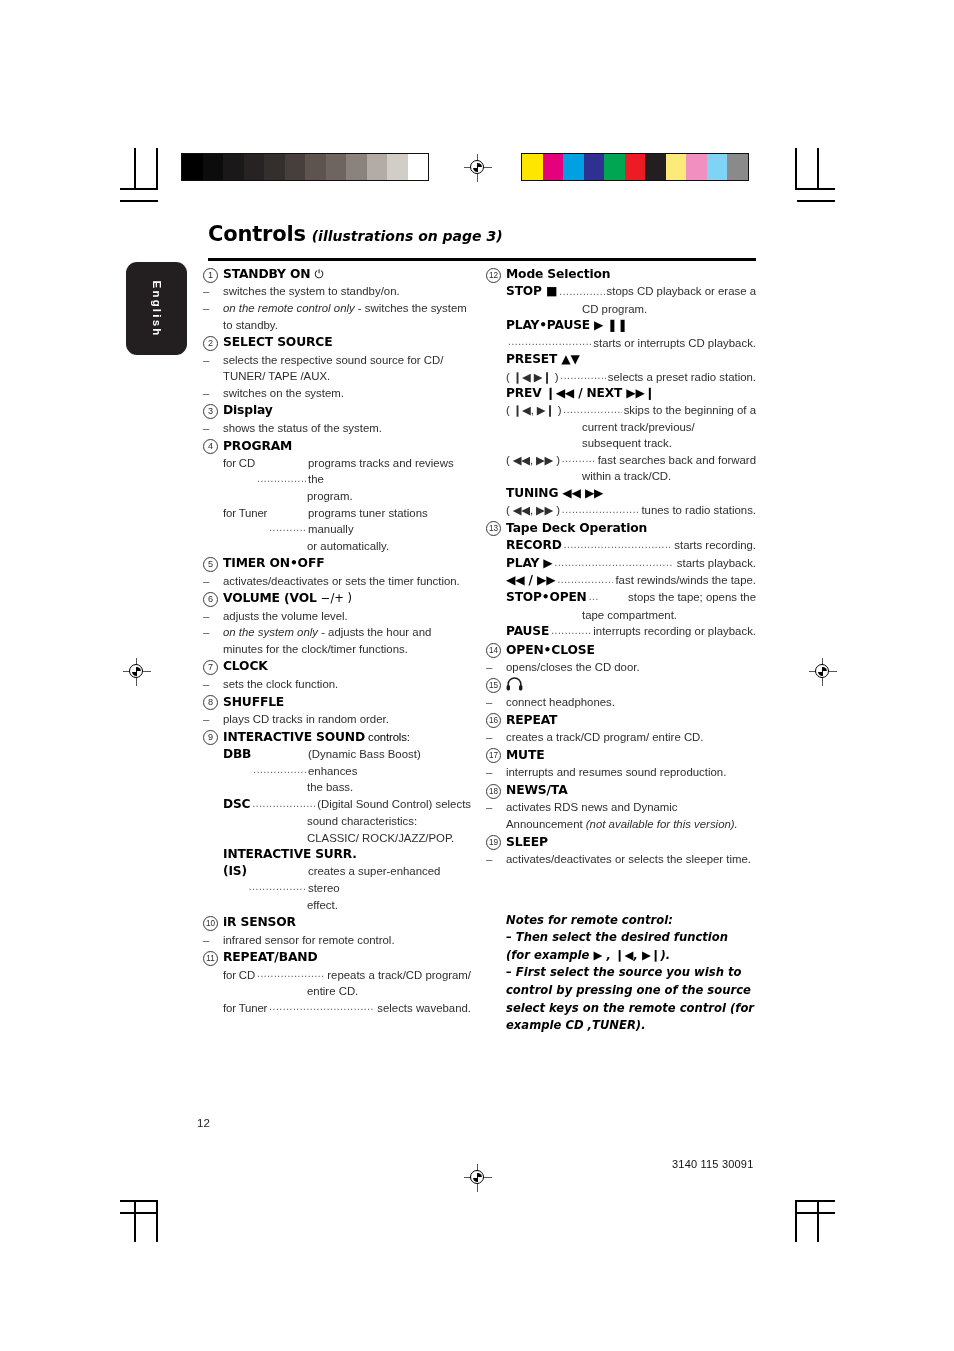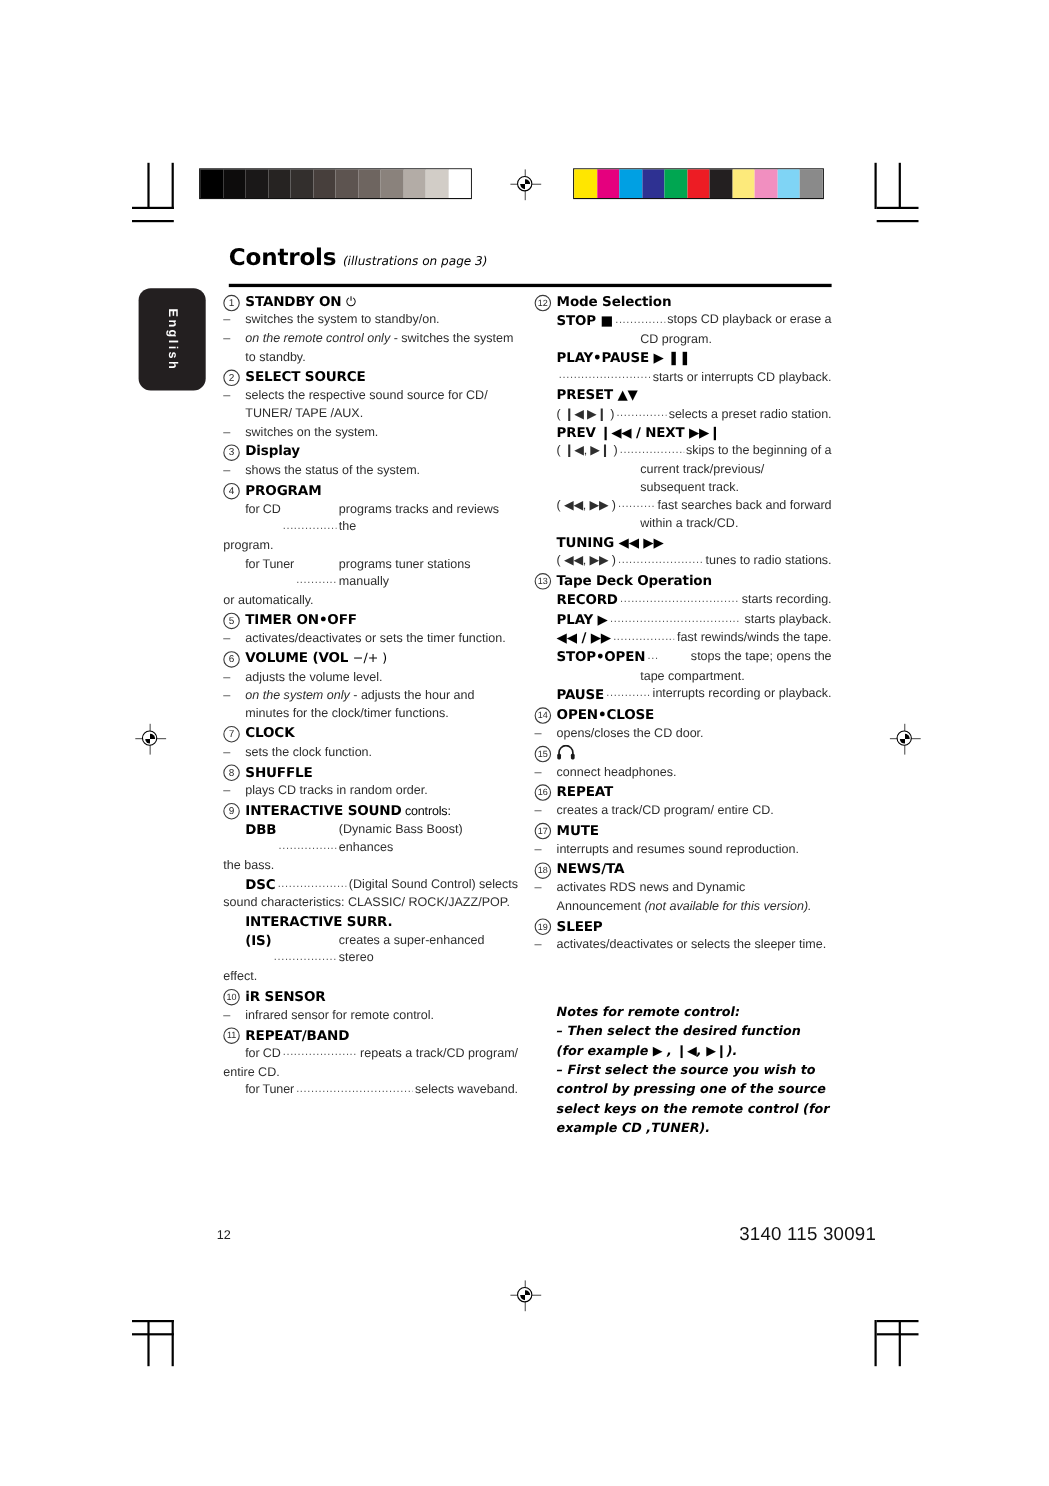--- a/index.html
+++ b/index.html
@@ -27,7 +27,7 @@
   
   .title-wrap{position:absolute;left:208px;top:222px;width:548px;}
   .title-main{font-family:"DejaVu Sans", sans-serif;font-weight:bold;font-size:21px;letter-spacing:-0.2px;display:inline;}
-  .title-sub{font-family:"DejaVu Sans", sans-serif;font-style:italic;font-weight:normal;font-size:11px;display:inline;margin-left:6px;}
+  .title-sub{font-family:"DejaVu Sans", sans-serif;font-style:italic;font-weight:bold;font-size:14px;display:inline;margin-left:6px;}
   .title-rule{position:absolute;left:208px;top:258px;width:548px;height:2.6px;background:#000;}
 
   

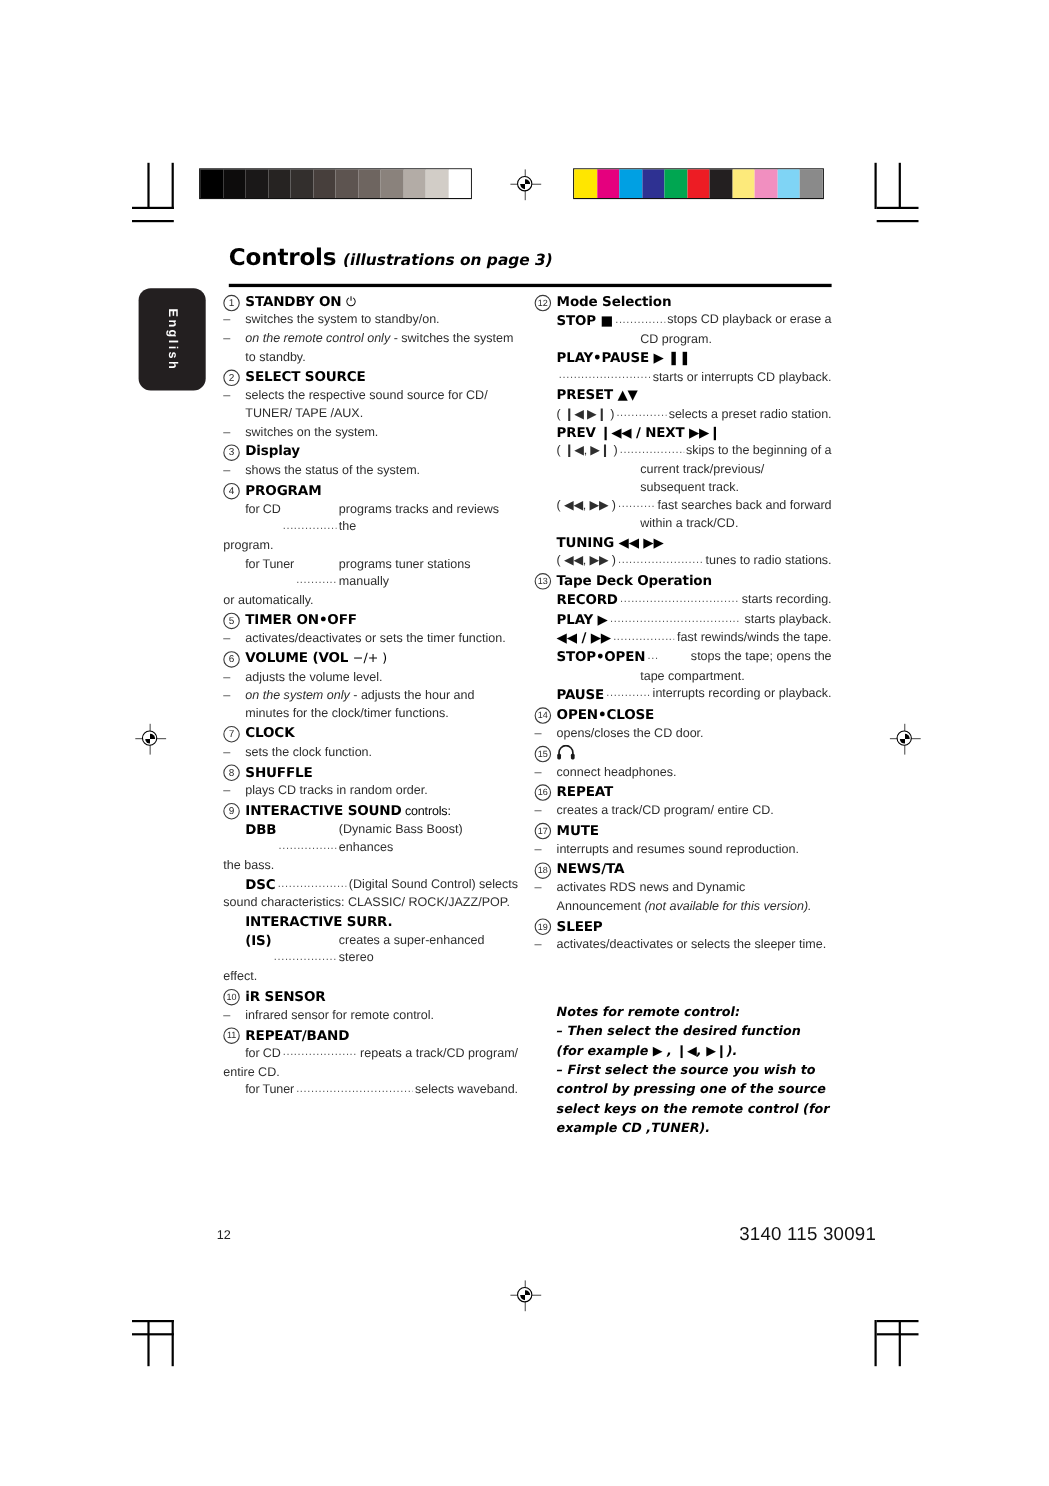--- a/index.html
+++ b/index.html
@@ -88,7 +88,7 @@
   }
   .def .desc{flex:0 0 auto;color:#2e2e2e;line-height:1.45;max-width:163px;}
   .def.full .desc{max-width:none;}
-  .cont{color:#2e2e2e;line-height:1.45;}
+  .cont{margin-left:104px;color:#2e2e2e;line-height:1.45;}
   .cont2{margin-left:96px;color:#2e2e2e;line-height:1.45;}
   .boldline{margin-left:20px;font-family:"DejaVu Sans", sans-serif;font-weight:bold;font-size:12.2px;letter-spacing:-0.15px;}
 

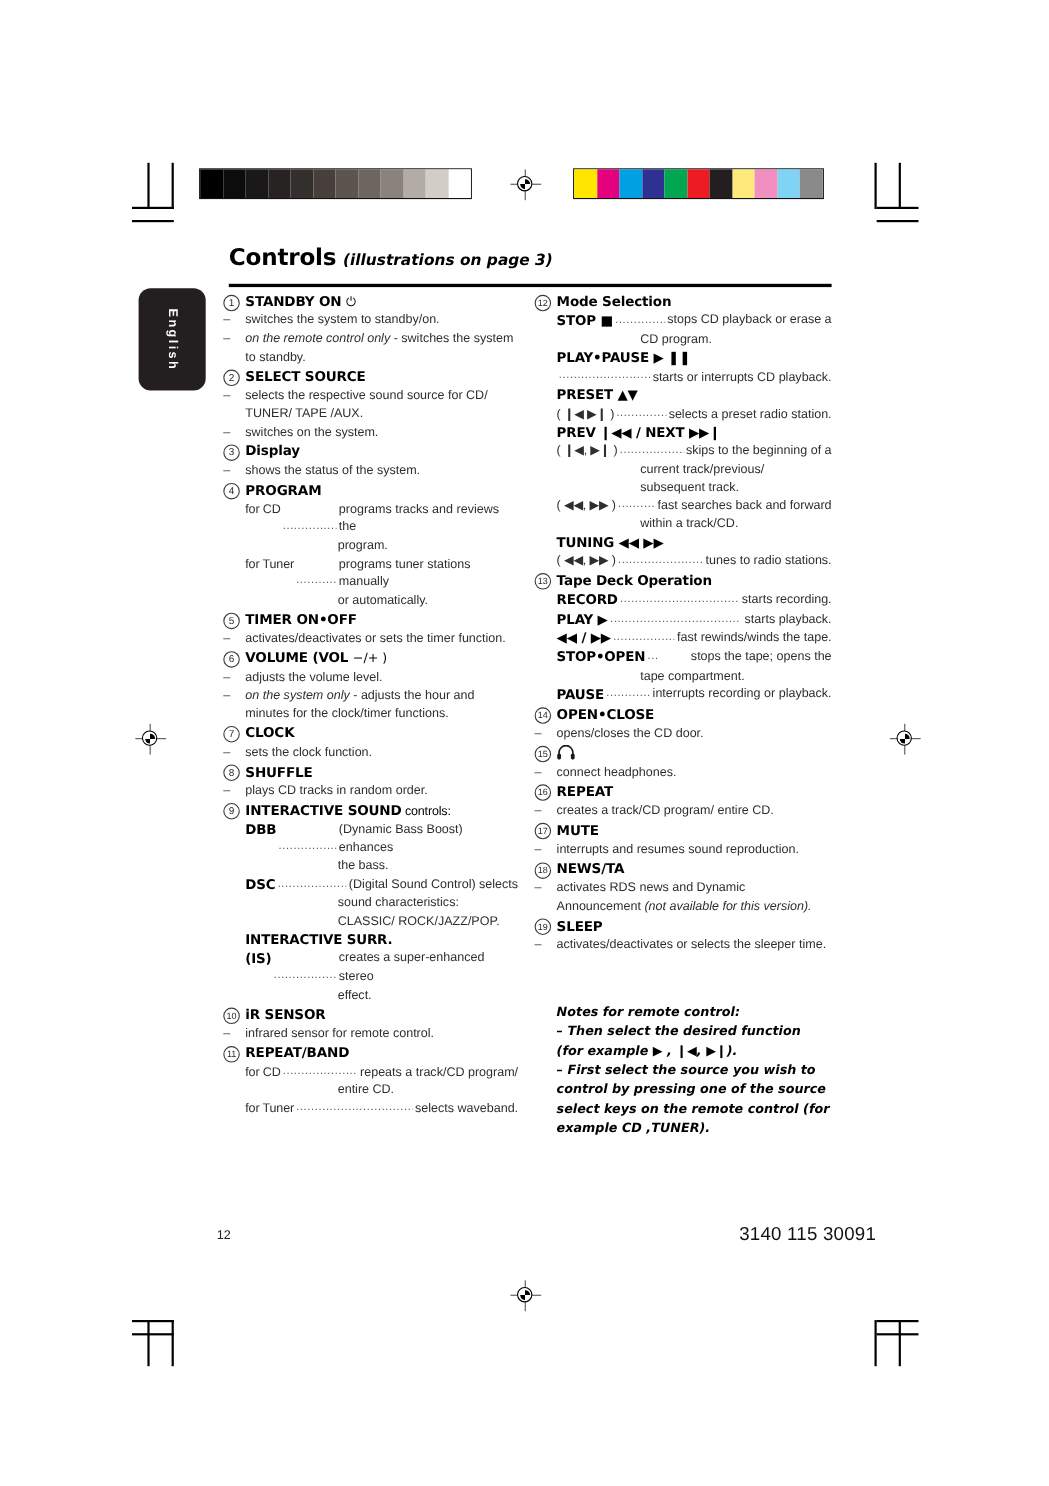--- a/index.html
+++ b/index.html
@@ -99,7 +99,7 @@
 
   
   .pagenum{position:absolute;left:197px;top:1117px;font-size:11.5px;color:#222;}
-  .docid{position:absolute;left:672px;top:1112px;font-size:17px;color:#111;letter-spacing:0.2px;text-align:center;}
+  .docid{position:absolute;left:672px;top:1158px;font-size:11px;color:#111;letter-spacing:0.2px;text-align:center;}
 
   .sym{font-family:"DejaVu Sans", sans-serif;}
 </style>

